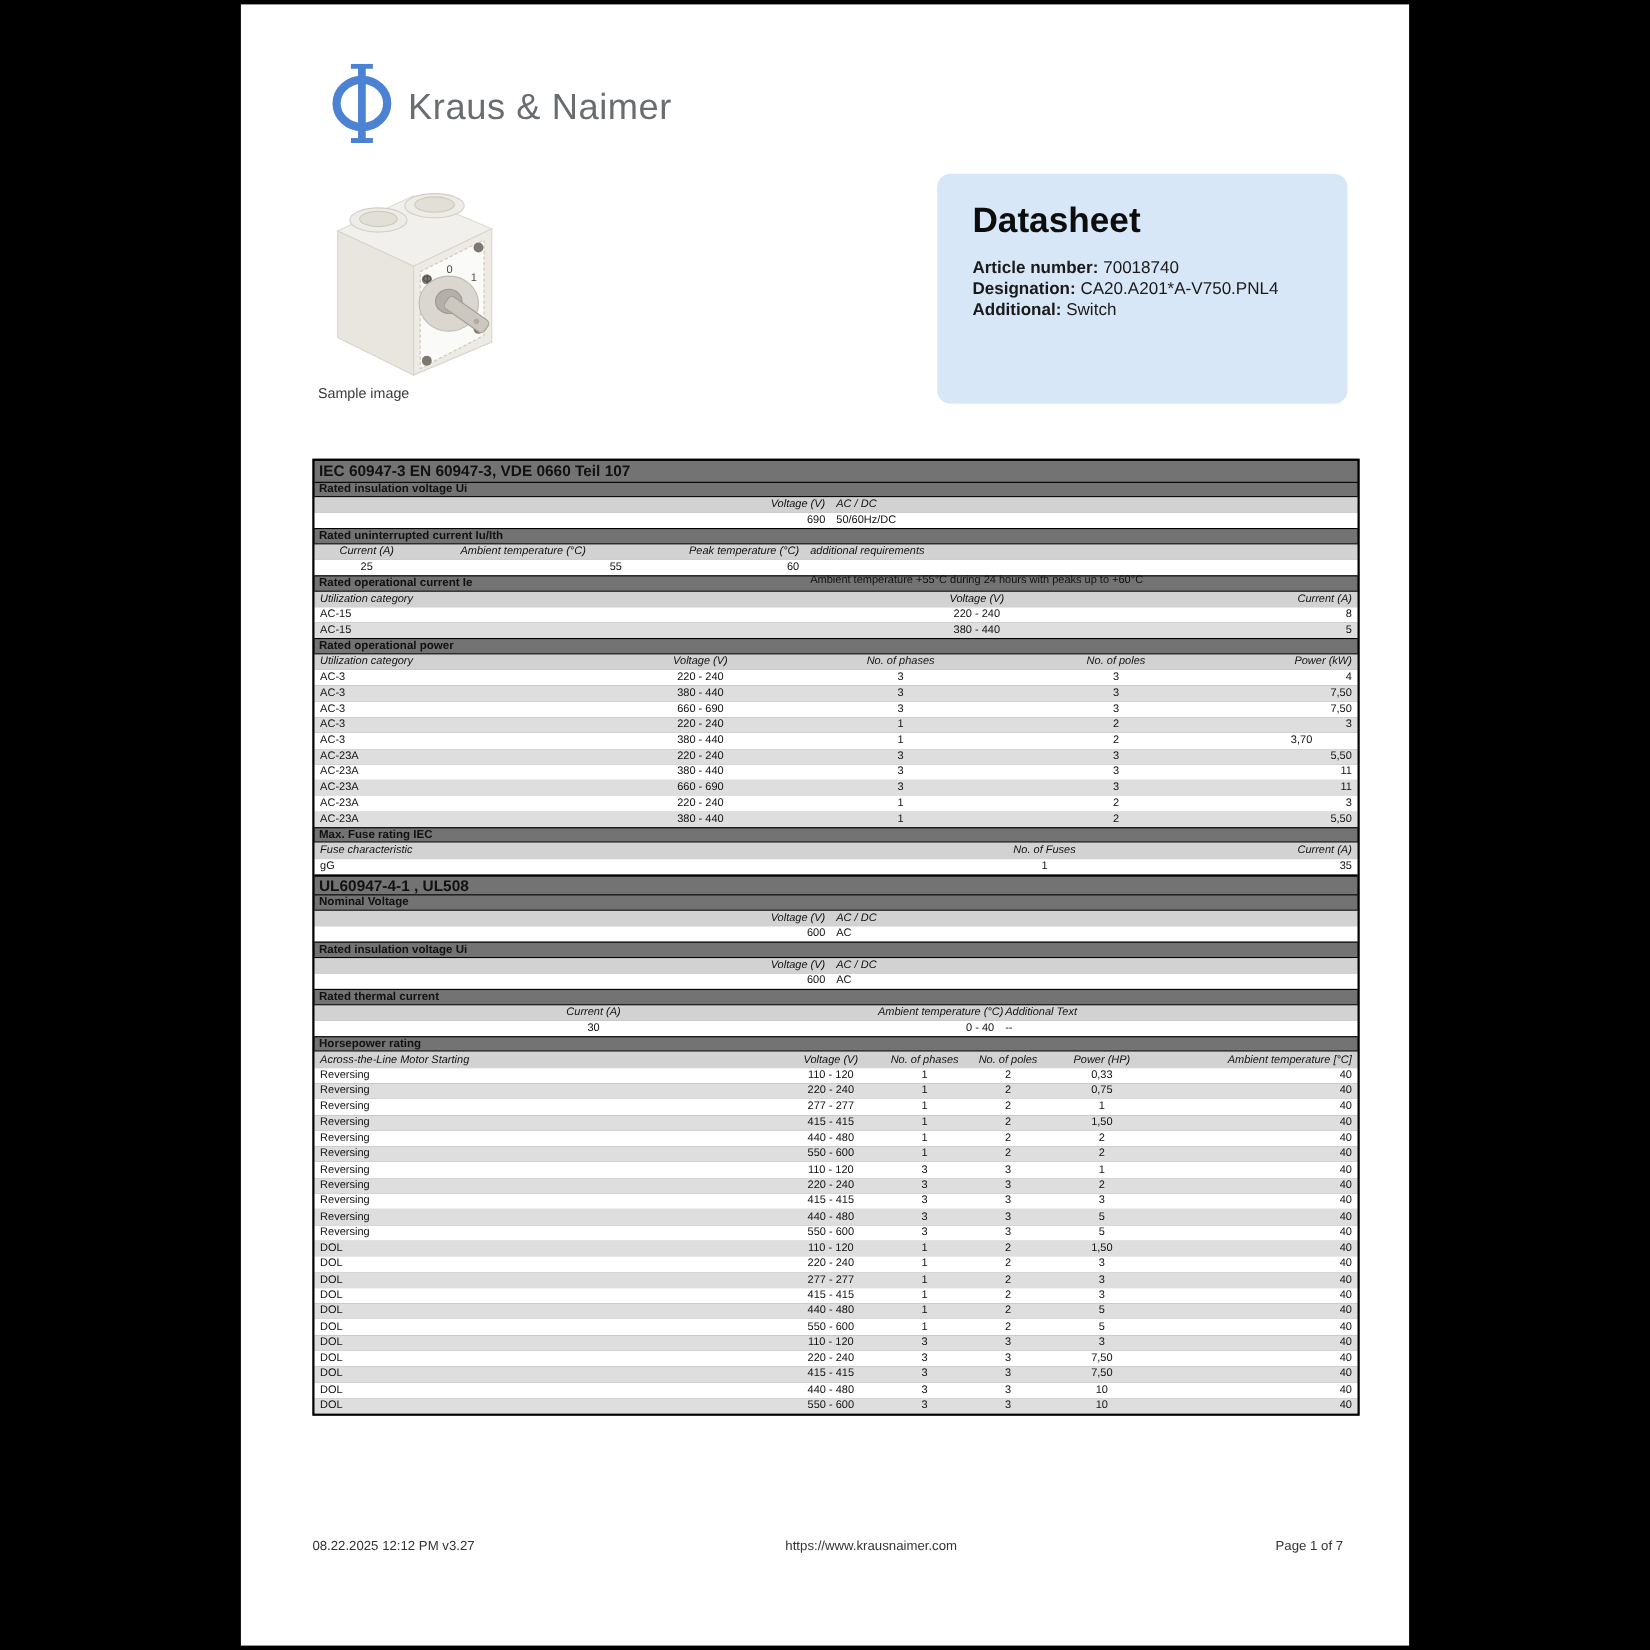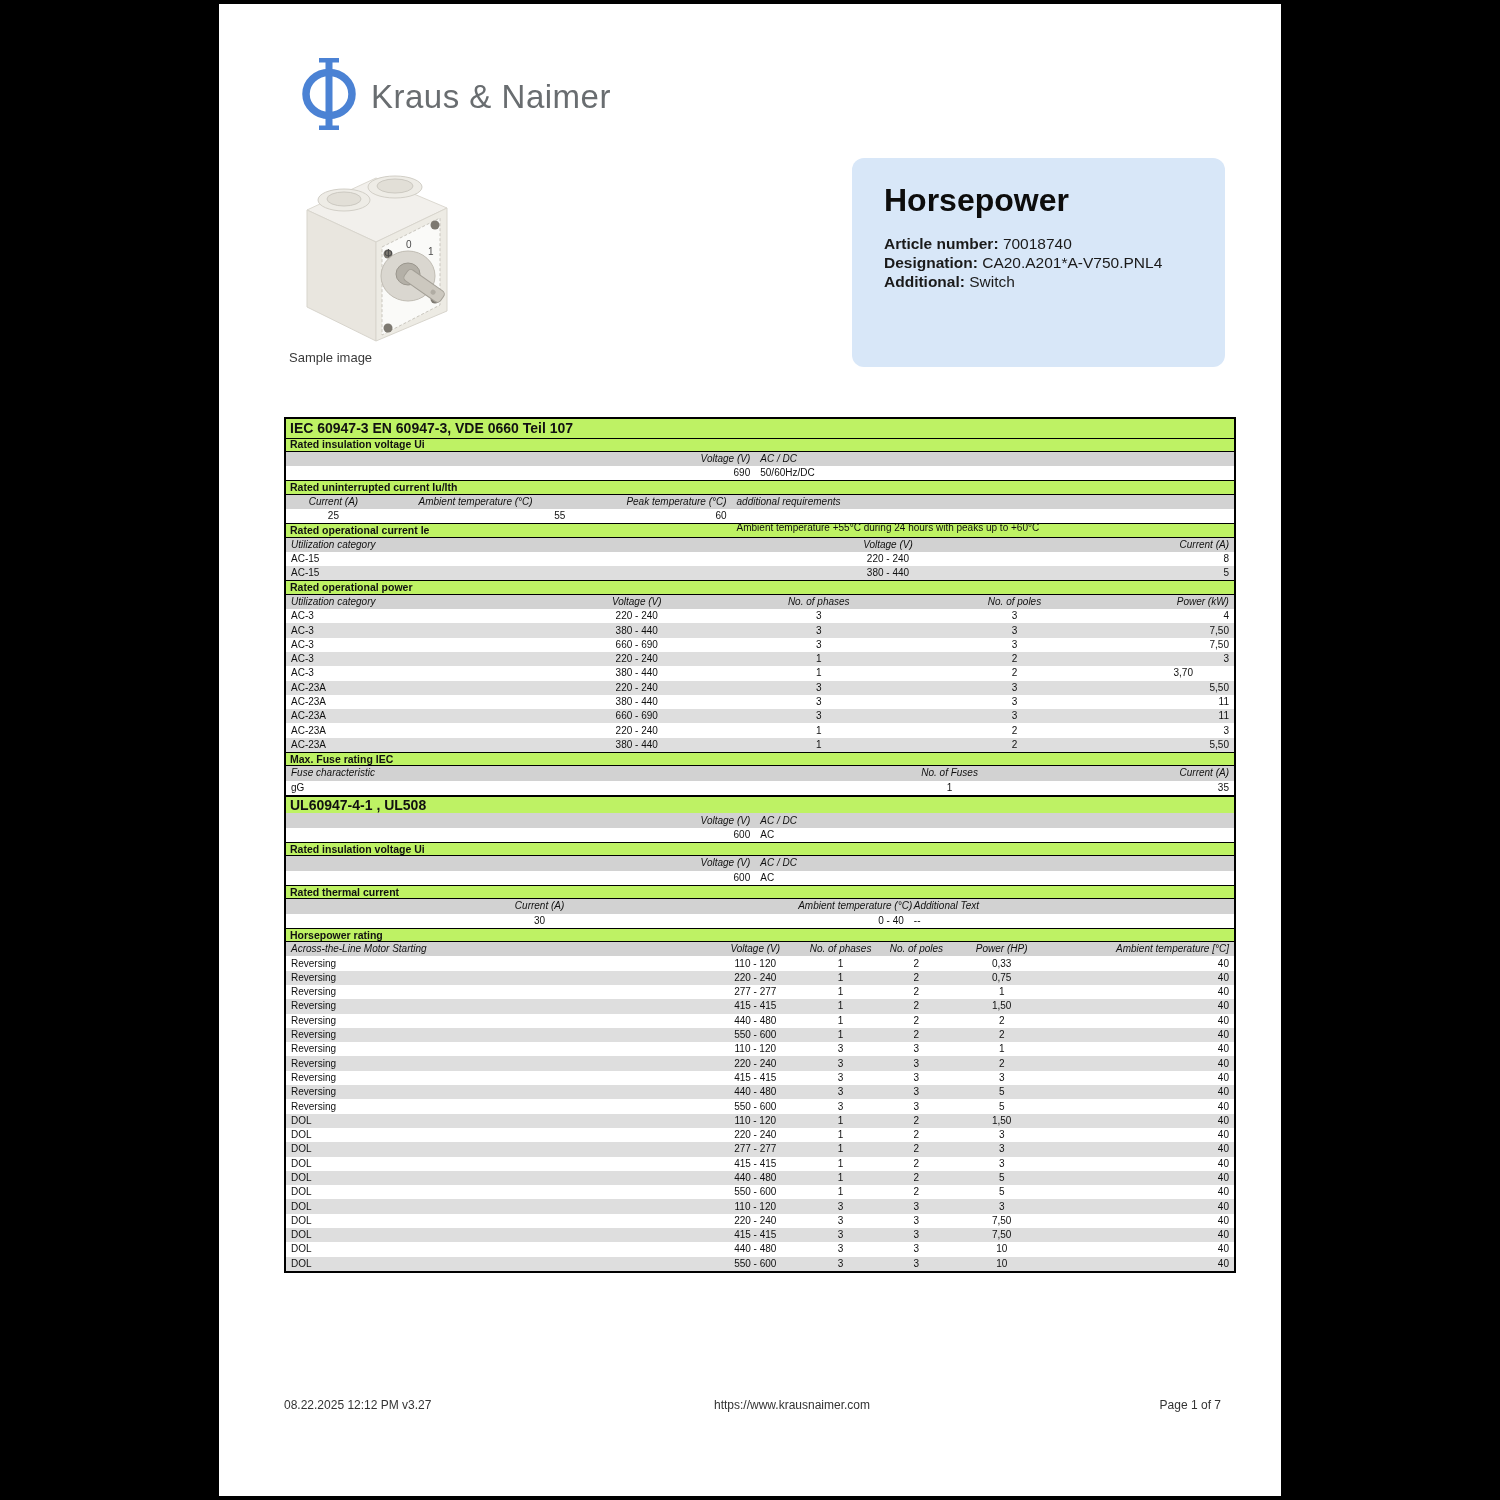--- a/index.html
+++ b/index.html
@@ -88,7 +88,7 @@
   <div class="caption">Sample image</div>
 
   <div class="card">
-    <div class="card-title">Horsepower</div>
+    <div class="card-title">Datasheet</div>
     <div class="fields">
       <div class="field"><b>Article number:</b> <span>70018740</span></div>
       <div class="field"><b>Designation:</b> <span>CA20.A201*A-V750.PNL4</span></div>

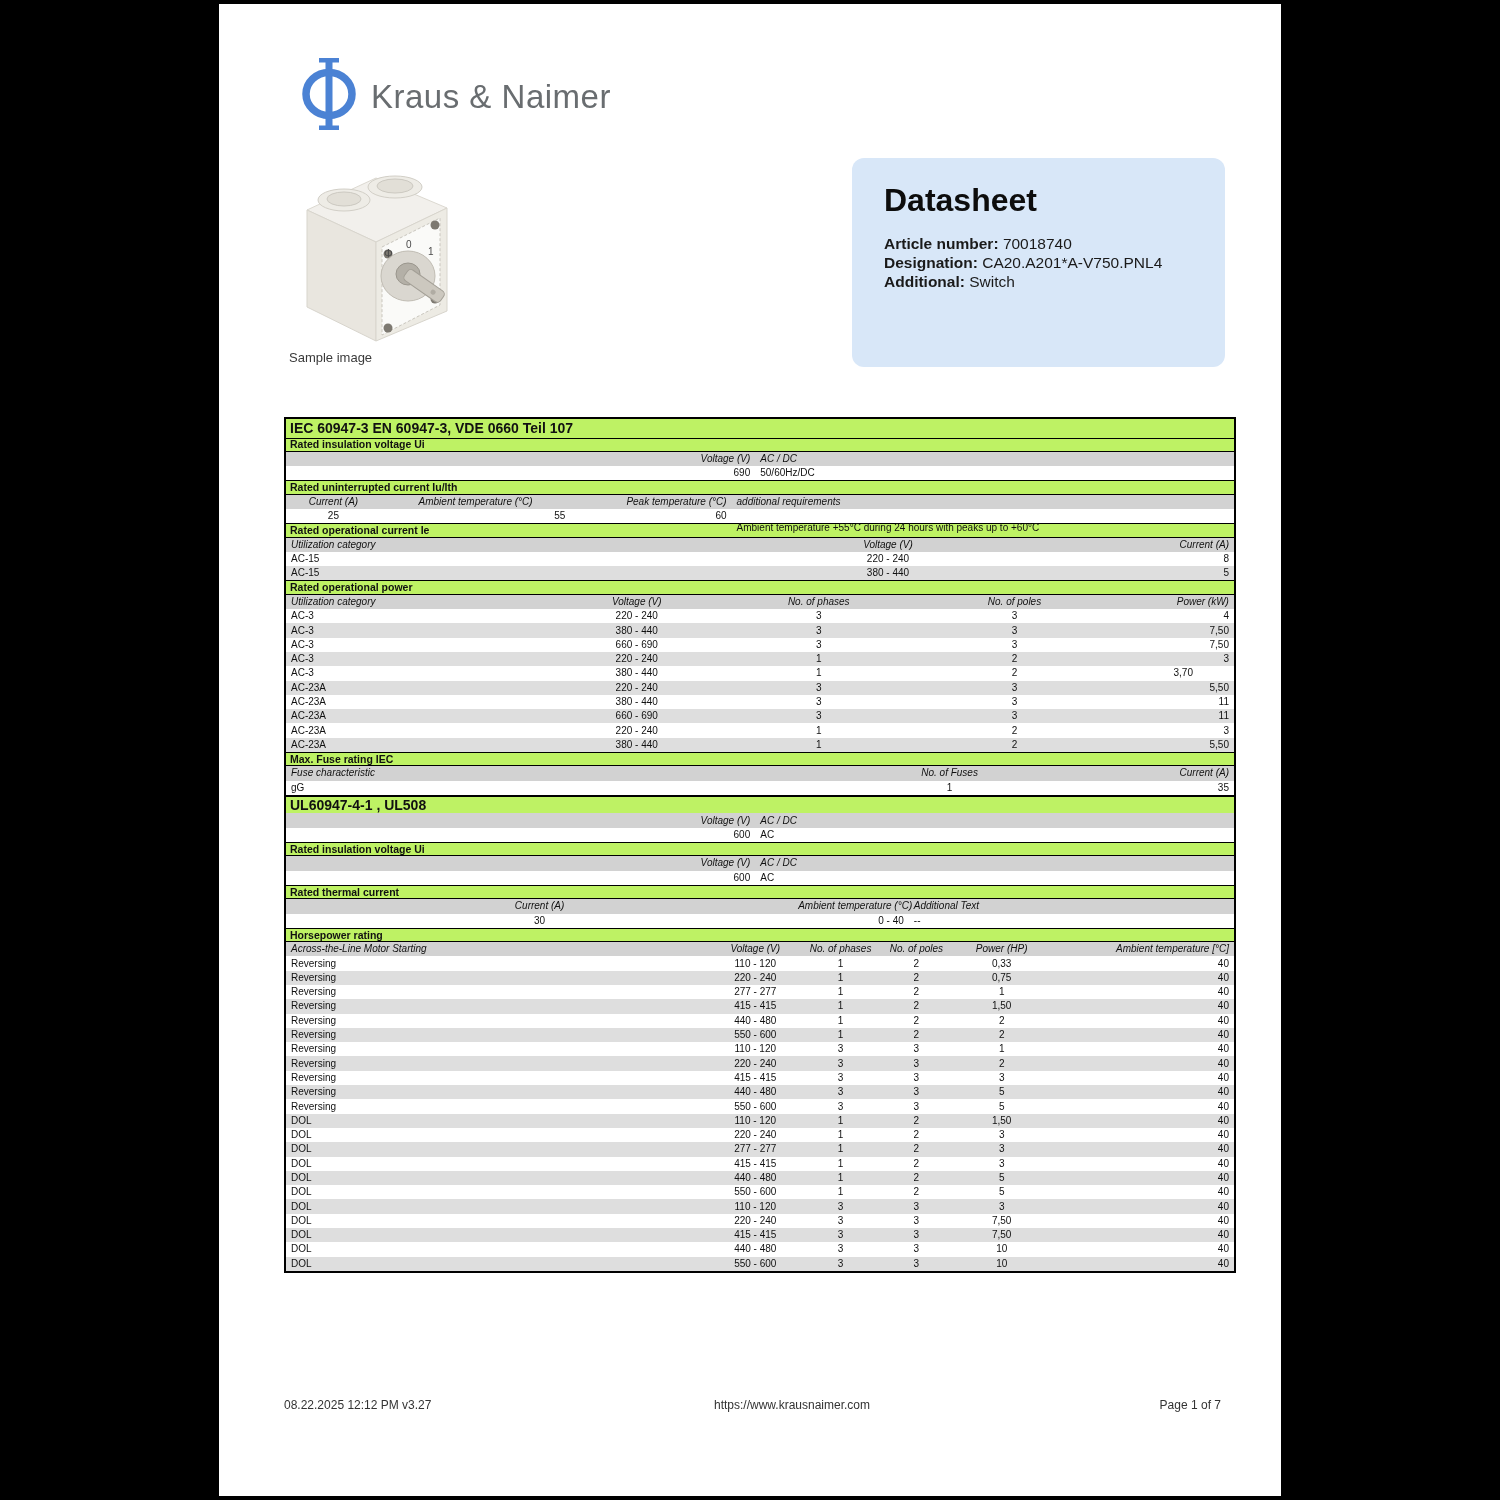--- a/index.html
+++ b/index.html
@@ -25,7 +25,7 @@
 
   
   .tbl{position:absolute;left:65px;top:413px;width:948px;border:2px solid #000;
-       background:#bef264;color:#111;}
+       background:#737373;color:#111;}
   .trow{display:flex;align-items:center;height:14.3px;font-size:10px;box-sizing:border-box;
         line-height:1;}
   .row-title{height:18.5px;font-weight:bold;font-size:14px;border-top:2px solid #000;

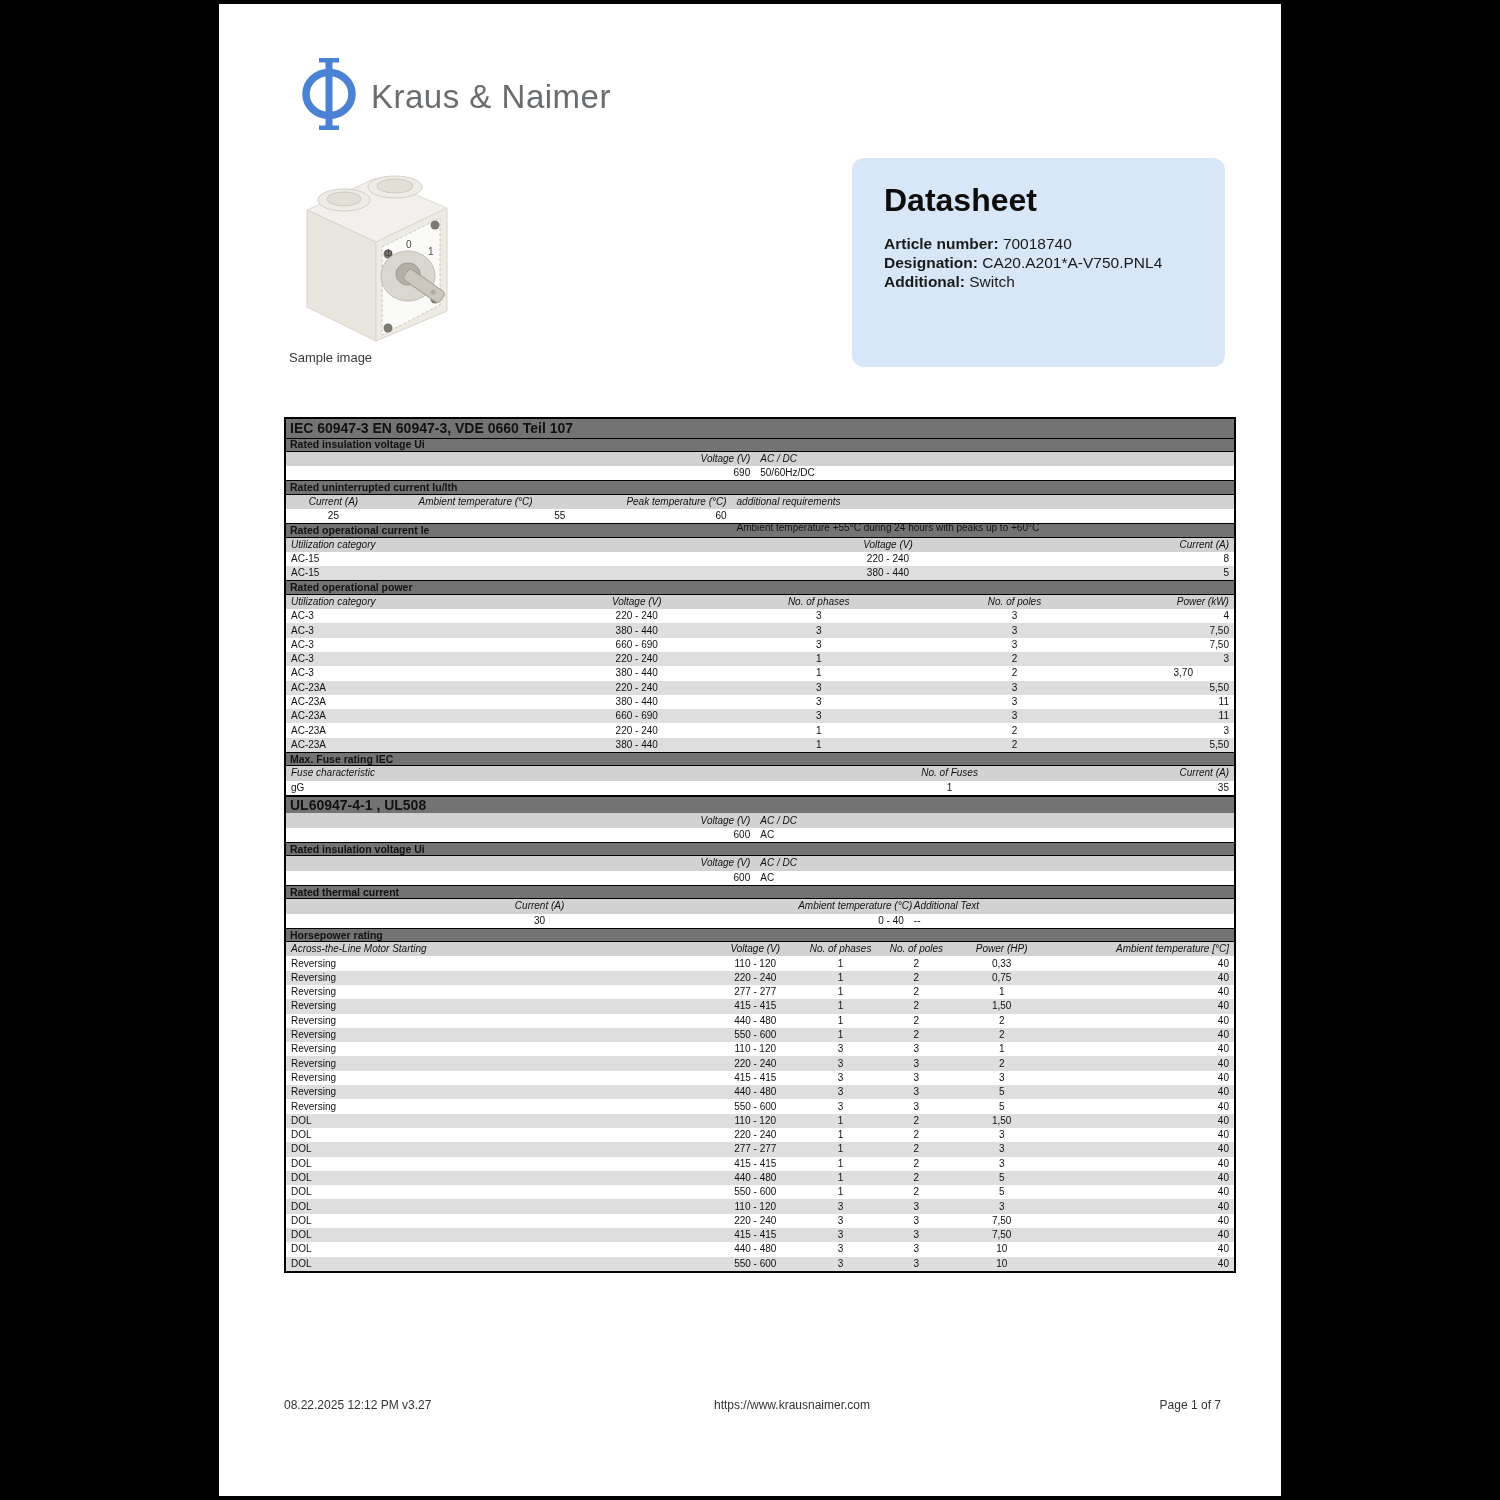--- a/index.html
+++ b/index.html
@@ -226,6 +226,7 @@
         <div class="tcell a-r" style="width: 12%;">35</div>
       </div>
       <div class="trow row-title">UL60947-4-1 , UL508</div>
+      <div class="trow row-sub">Nominal Voltage</div>
       <div class="trow row-hdr">
         <div class="tcell a-r" style="width: 49.5%;">Voltage (V)</div>
         <div class="tcell a-l" style="width: 50.5%;">AC / DC</div>

